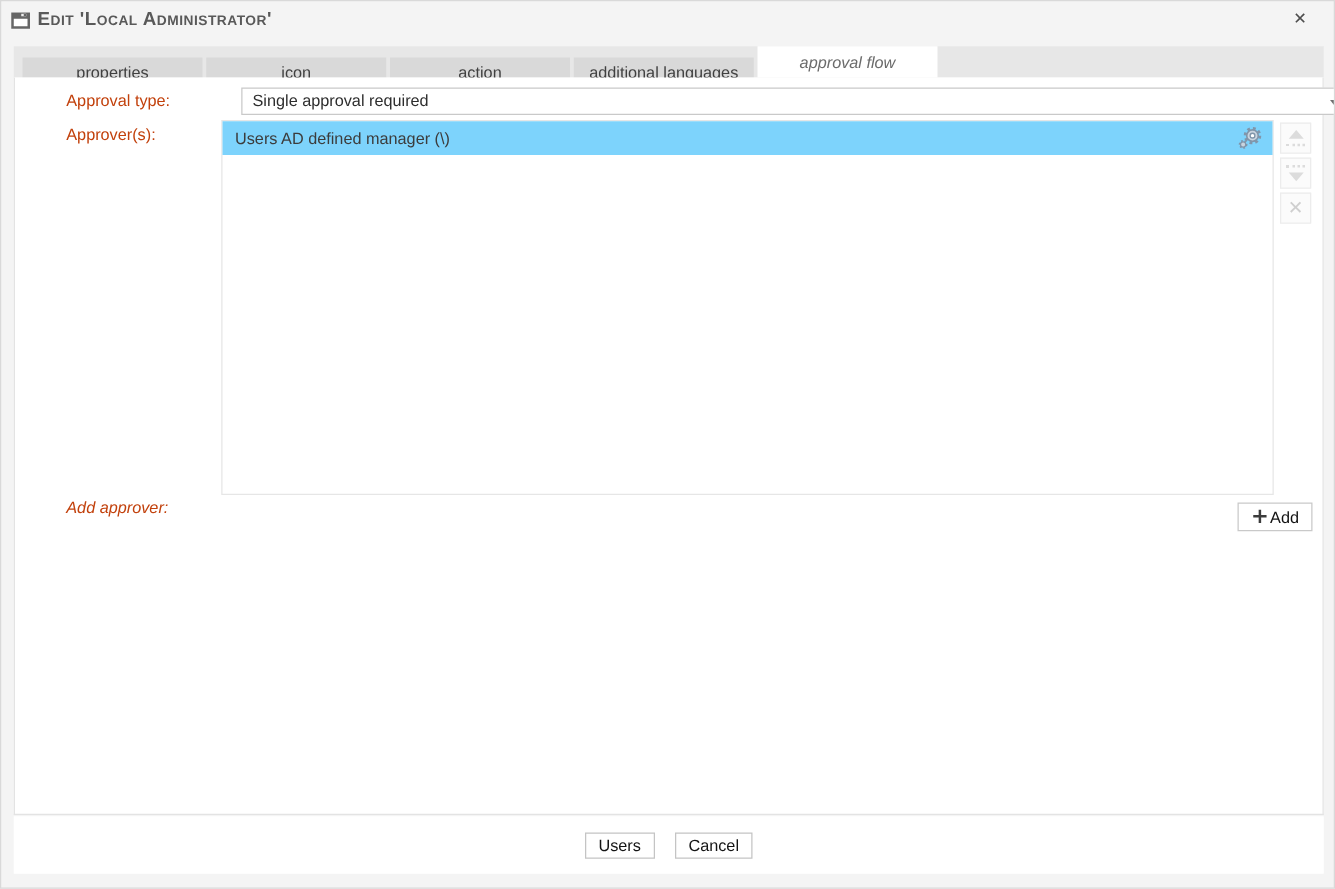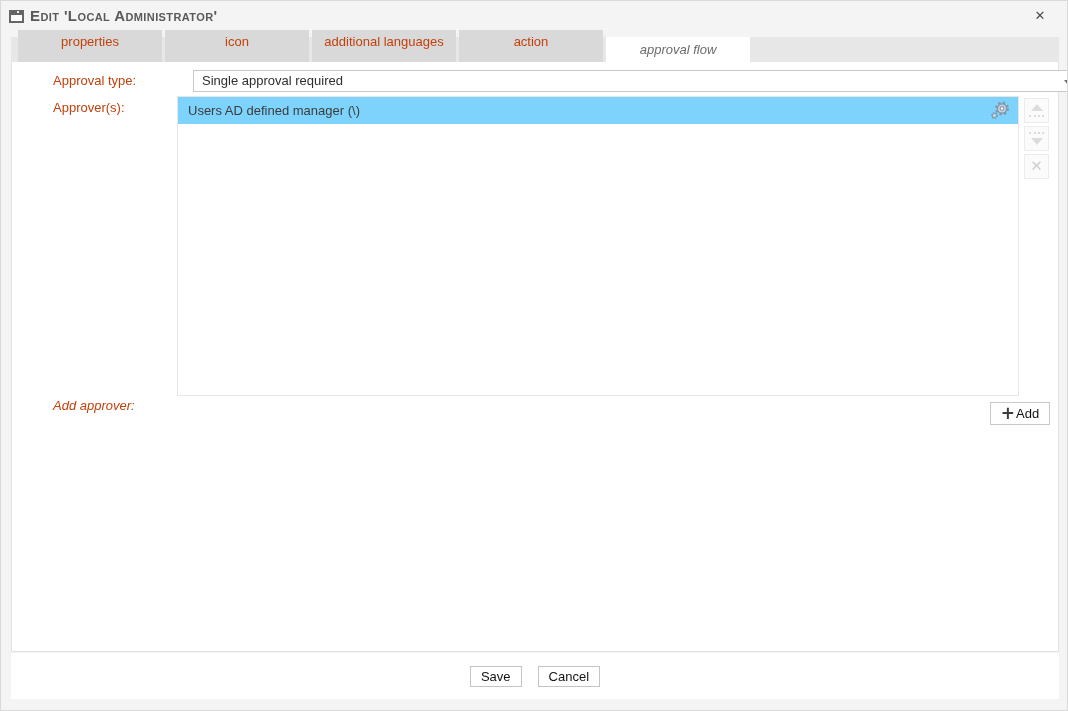--- a/index.html
+++ b/index.html
@@ -41,8 +41,8 @@
     background:#e7e7e7; display:flex; align-items:flex-end; padding-left:7px;
   }
   .tab {
-    width:144px; height:32px; margin-right:3px;
-    background:#d9d9d9; color:#c2410c;
+    width:144px; height:16px; margin-right:3px;
+    background:#d9d9d9; color:#404040;
     text-align:center; line-height:24px; cursor:pointer; white-space:nowrap;
   }
   .tab.active { background:#ffffff; color:#6b6b6b; height:25px; line-height:26px;font-style:italic; }

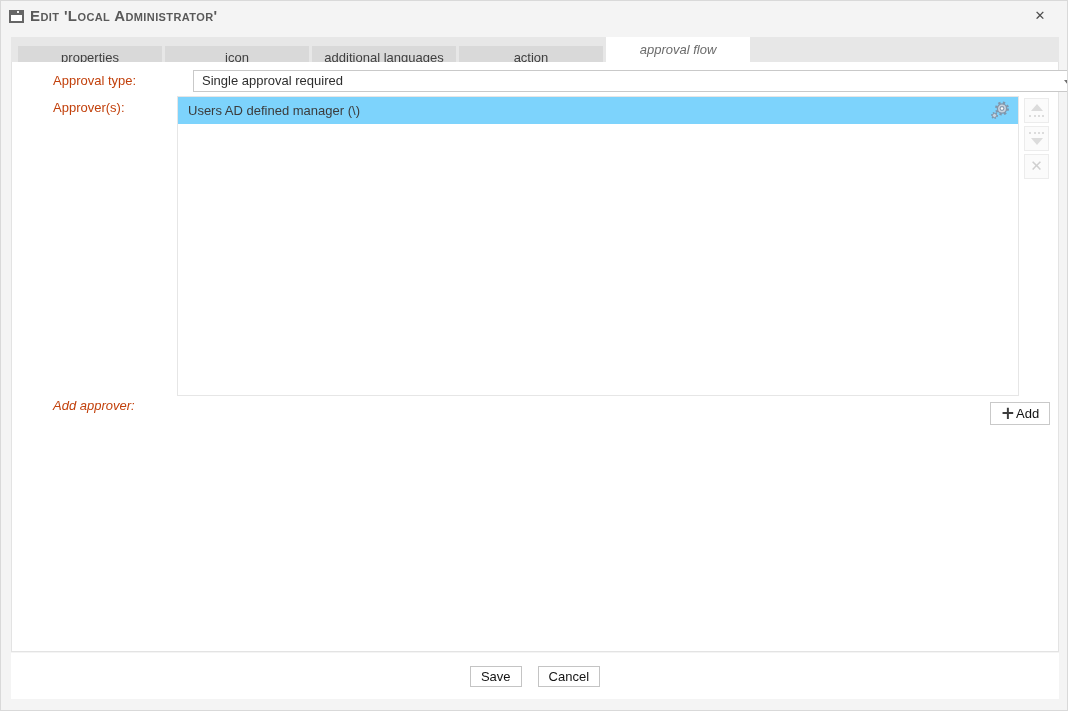--- a/index.html
+++ b/index.html
@@ -129,8 +129,8 @@
   <div class="tabstrip">
     <div class="tab">properties</div>
     <div class="tab">icon</div>
+    <div class="tab">action</div>
     <div class="tab">additional languages</div>
-    <div class="tab">action</div>
     <div class="tab active">approval flow</div>
   </div>
 

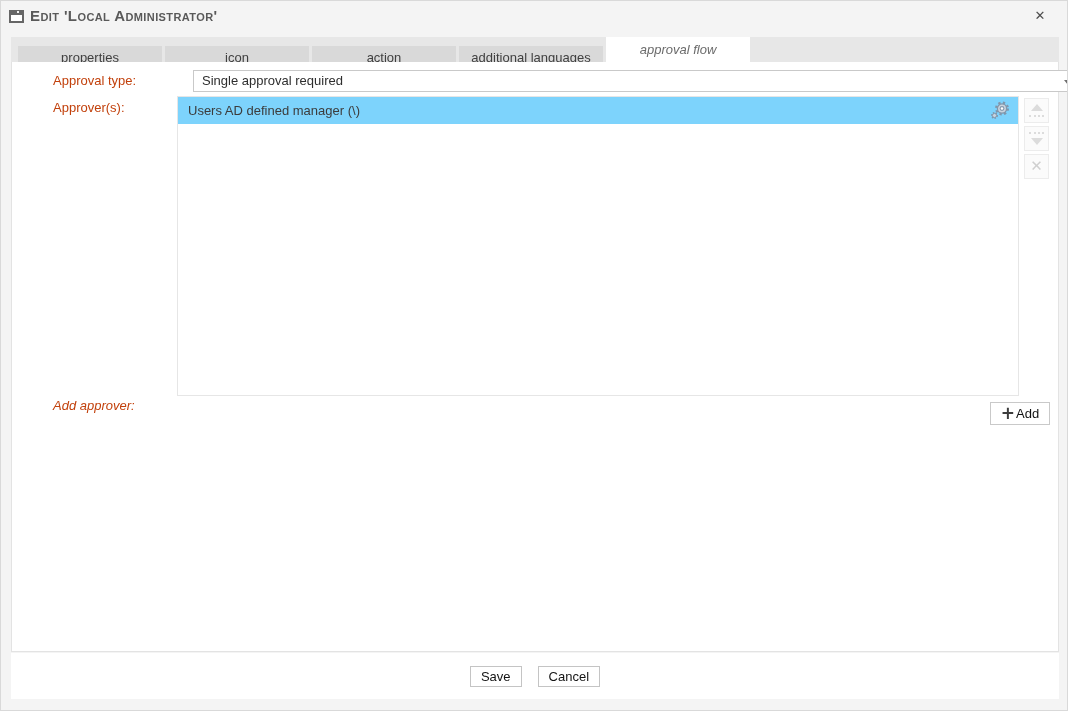--- a/index.html
+++ b/index.html
@@ -177,7 +177,7 @@
   </div>
 
   <div class="footer">
-    <button class="btn">Save</button>
+    <button class="btn">Users</button>
     <button class="btn">Cancel</button>
   </div>
 

